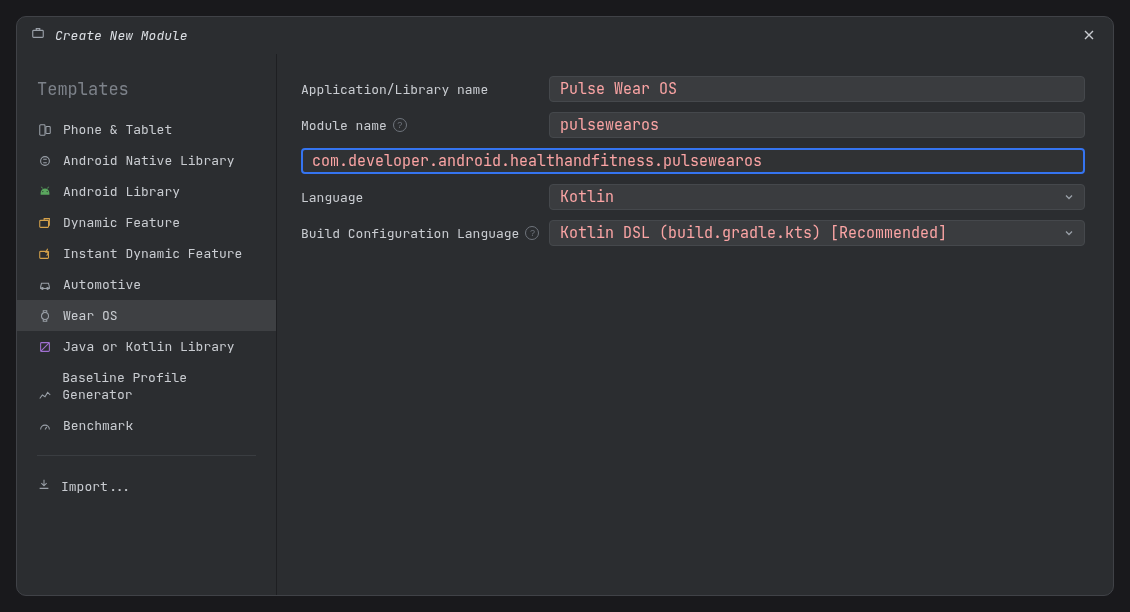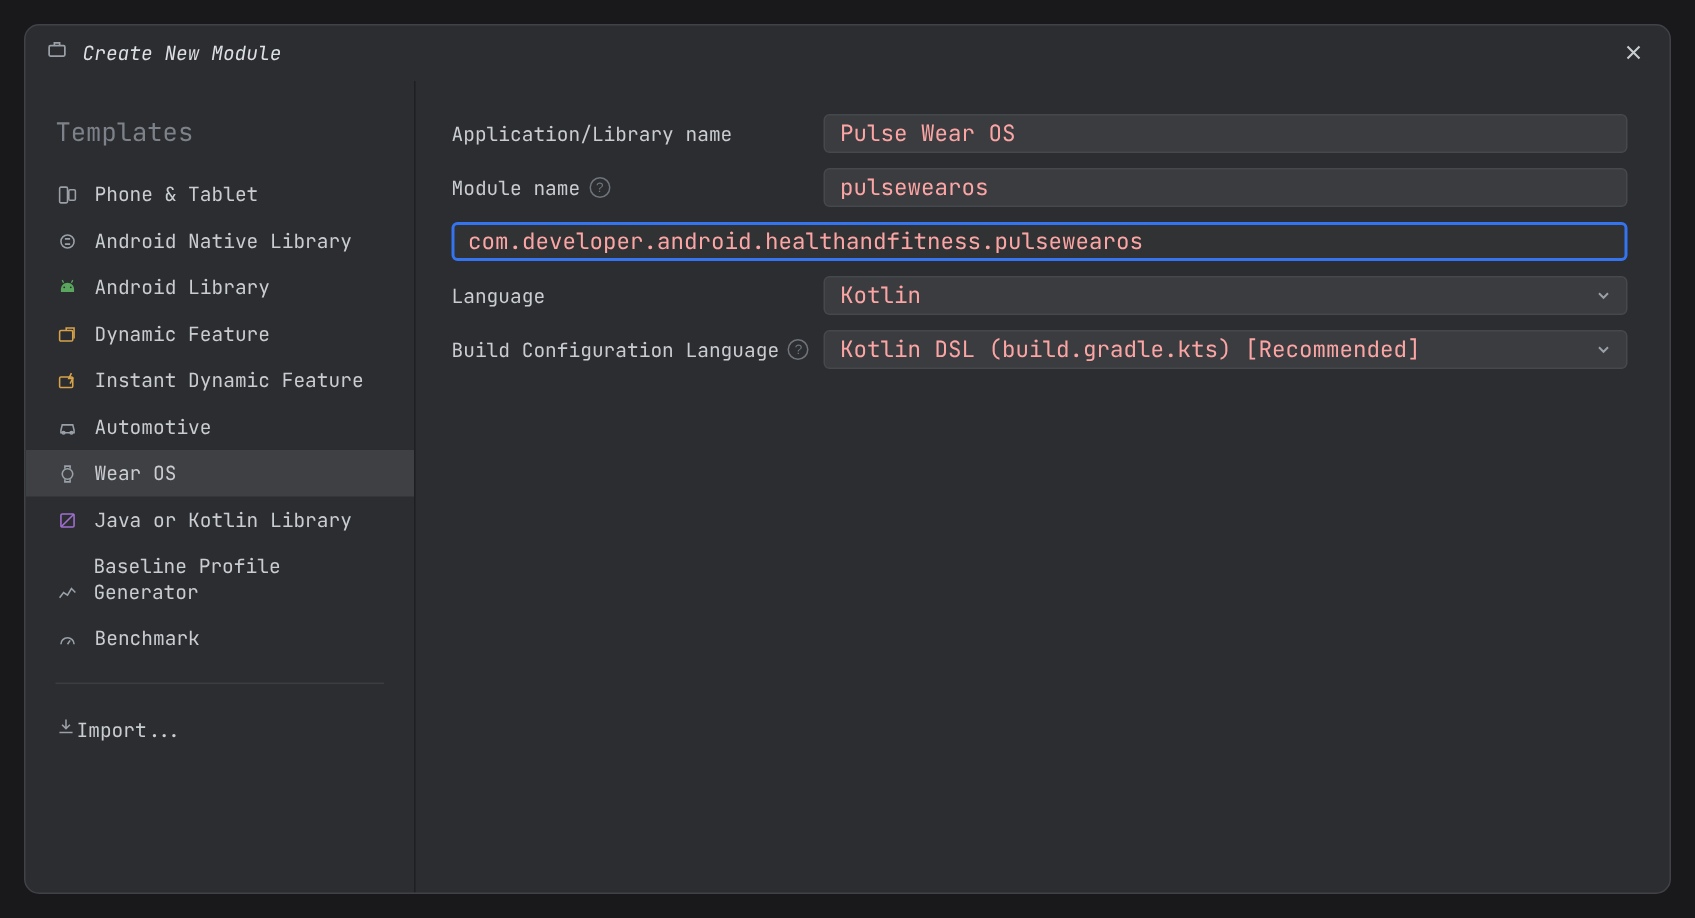--- a/index.html
+++ b/index.html
@@ -76,7 +76,7 @@
     margin: 14px 20px;
   }
   .import-row {
-    display: flex; align-items: center; 
+    display: flex; align-items: center; gap: 10px;
     padding: 7px 20px; cursor: pointer; color: #c9ccd1;
   }
 

